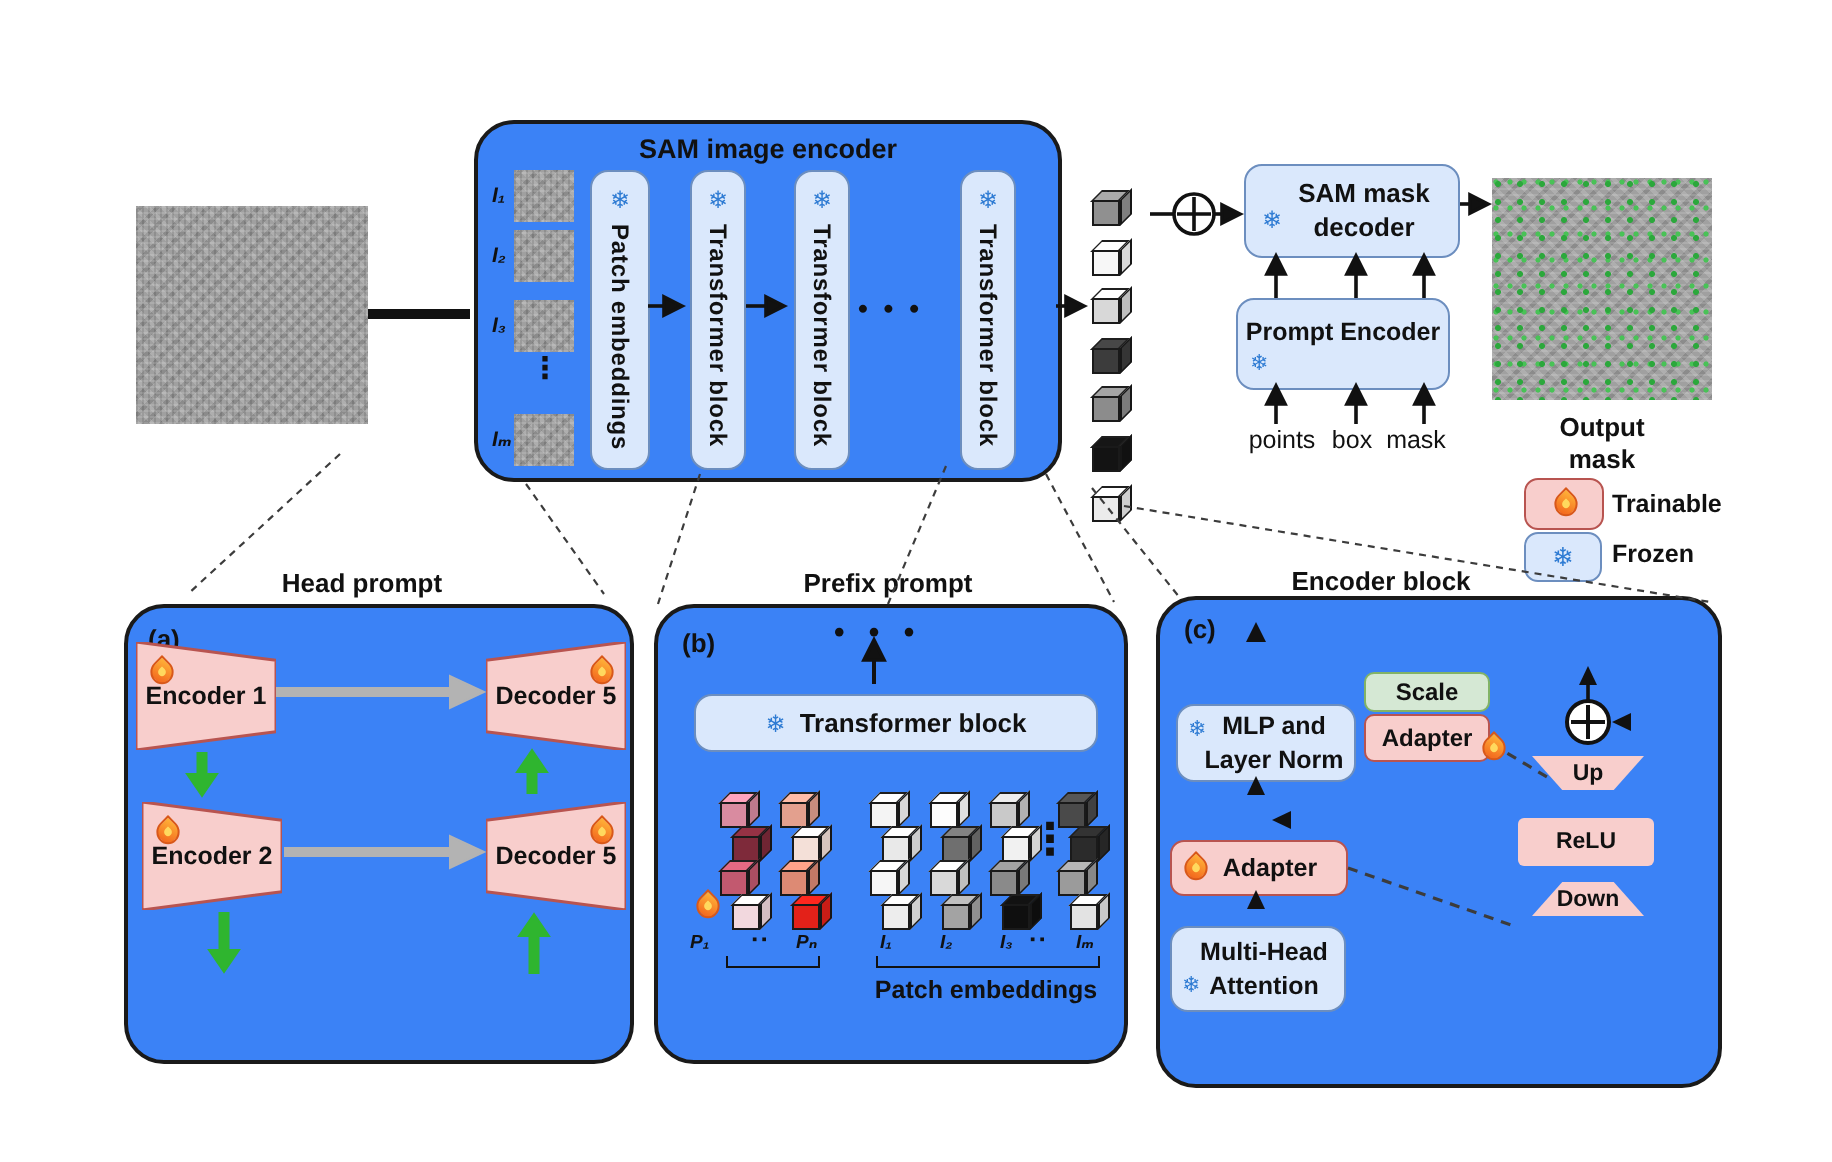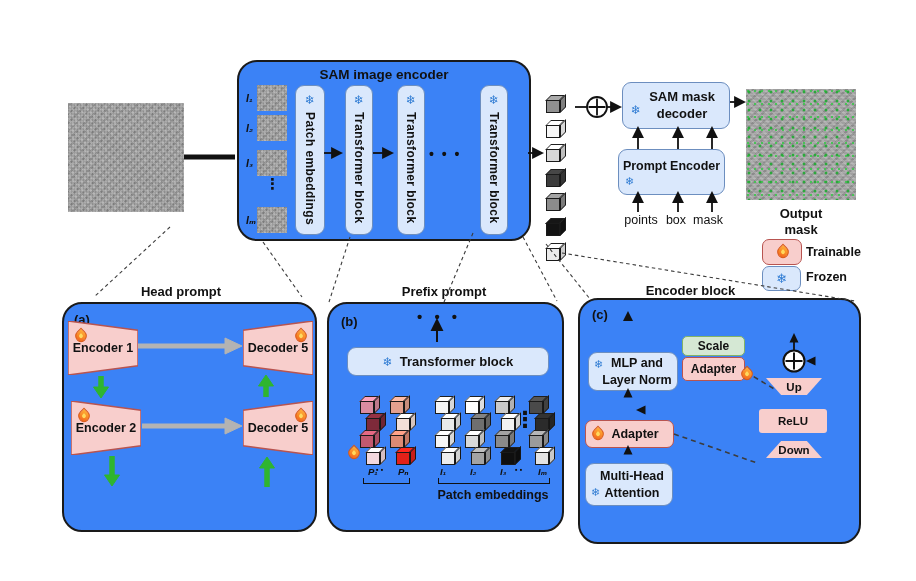--- a/index.html
+++ b/index.html
@@ -360,7 +360,7 @@
   <span class="flame content" style="left:348px;top:447px;"></span>
   <div class="abs content b" style="left:514px;top:407px;font-size:22px;">⋮</div>
 
-  <div class="abs content subs" style="left:368px;top:466px;">P₁</div>
+  <div class="abs content subs" style="left:345px;top:466px;">P₁</div>
   <div class="abs content b" style="left:376px;top:465px;font-size:7.5px;">▪ ▪</div>
   <div class="abs content subs" style="left:398px;top:466px;">Pₙ</div>
   <div class="brak content" style="left:363px;top:478px;width:45px;"></div>

